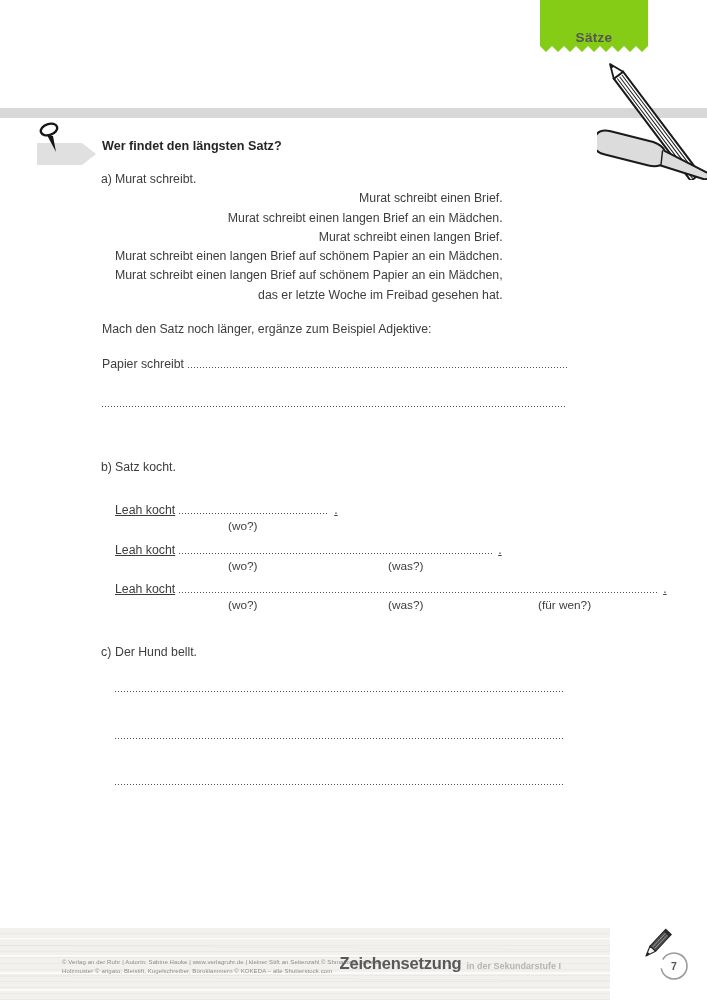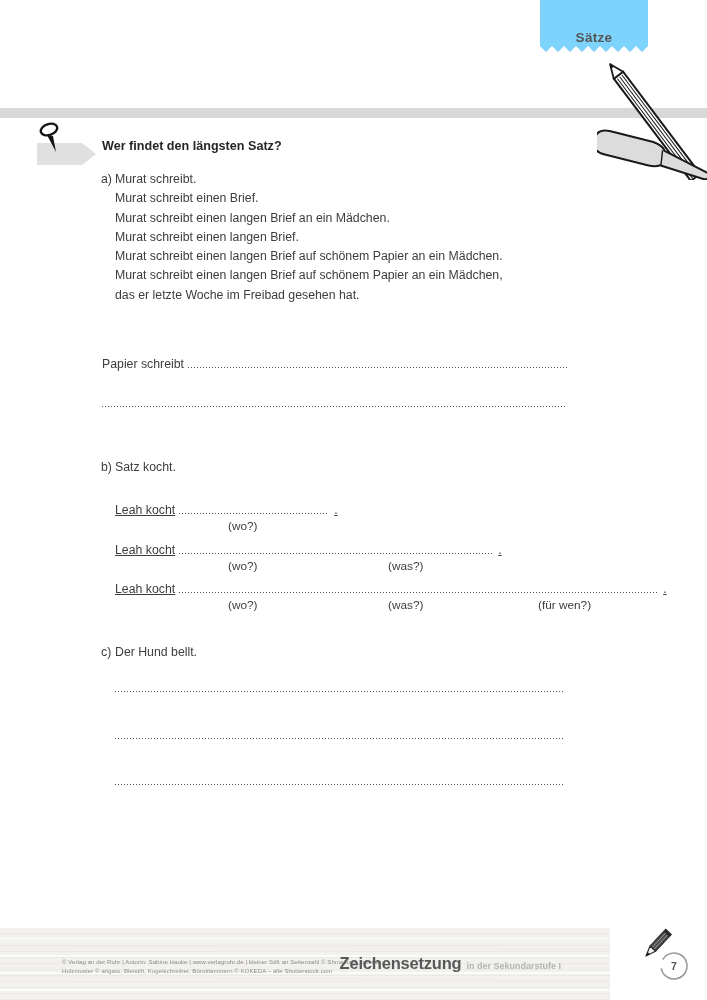--- a/index.html
+++ b/index.html
@@ -12,7 +12,7 @@
   
   .tab {
     position:absolute; left:540px; top:0; width:108px; height:52px;
-    background:#7dd3fc;
+    background:#84cc16;
     display:flex; align-items:flex-end; justify-content:center;
     padding-bottom:7px;
     clip-path:polygon(0 0,108px 0,108px 46px,102px 52px,96px 46px,90px 52px,84px 46px,78px 52px,72px 46px,66px 52px,60px 46px,54px 52px,48px 46px,42px 52px,36px 46px,30px 52px,24px 46px,18px 52px,12px 46px,6px 52px,0 46px);

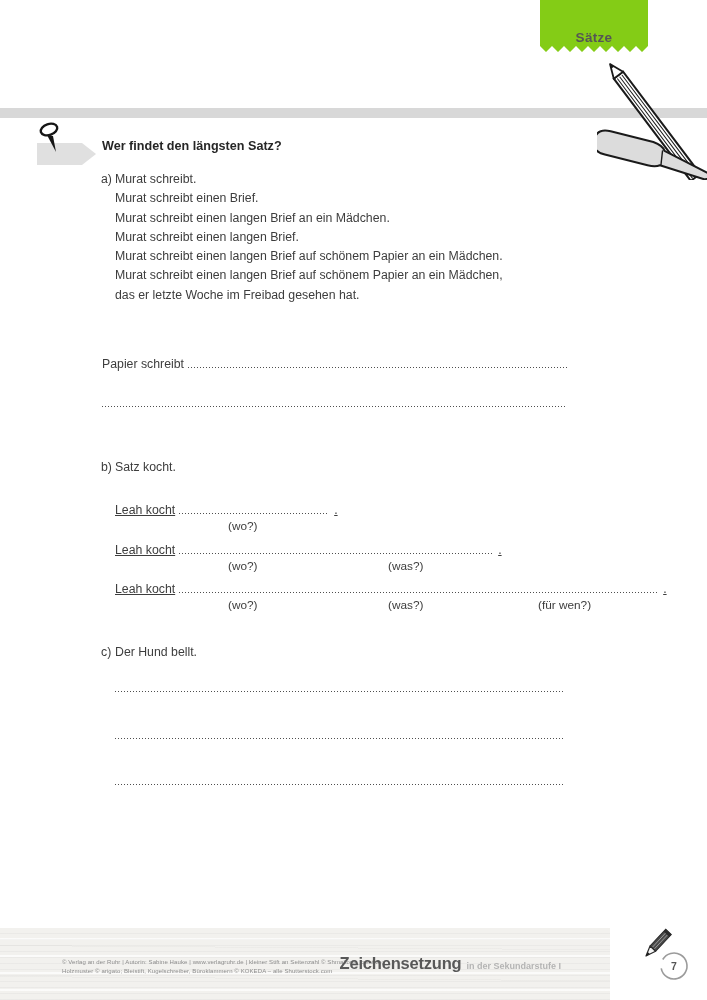--- a/index.html
+++ b/index.html
@@ -31,7 +31,7 @@
   .block-a { position:absolute; left:101px; top:170px; font-size:12.3px; line-height:19.3px; }
   .lead-row { display:flex; }
   .part-label { width:14px; flex:0 0 14px; }
-  .indent { padding-left:14px; }
+  .indent { padding-left:14px;text-align:right; }
   .instruction { position:absolute; left:102px; top:322px; font-size:12.3px; }
   .fill-row { position:absolute; display:flex; align-items:baseline; font-size:12.3px; white-space:nowrap; }
   .dots {

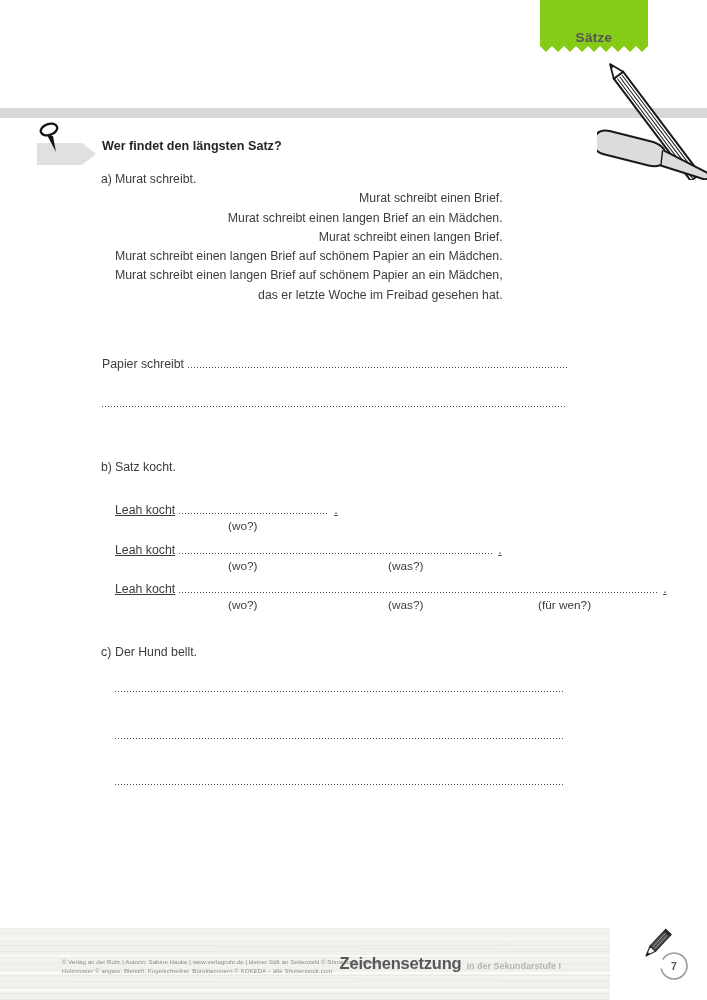--- a/index.html
+++ b/index.html
@@ -123,6 +123,7 @@
     <div class="indent">das er letzte Woche im Freibad gesehen hat.</div>
   </div>
 
+  <div class="instruction">Mach den Satz noch länger, ergänze zum Beispiel Adjektive:</div>
 
   <div class="fill-row" style="left:102px; top:355px;">
     <span>Papier schreibt</span>

